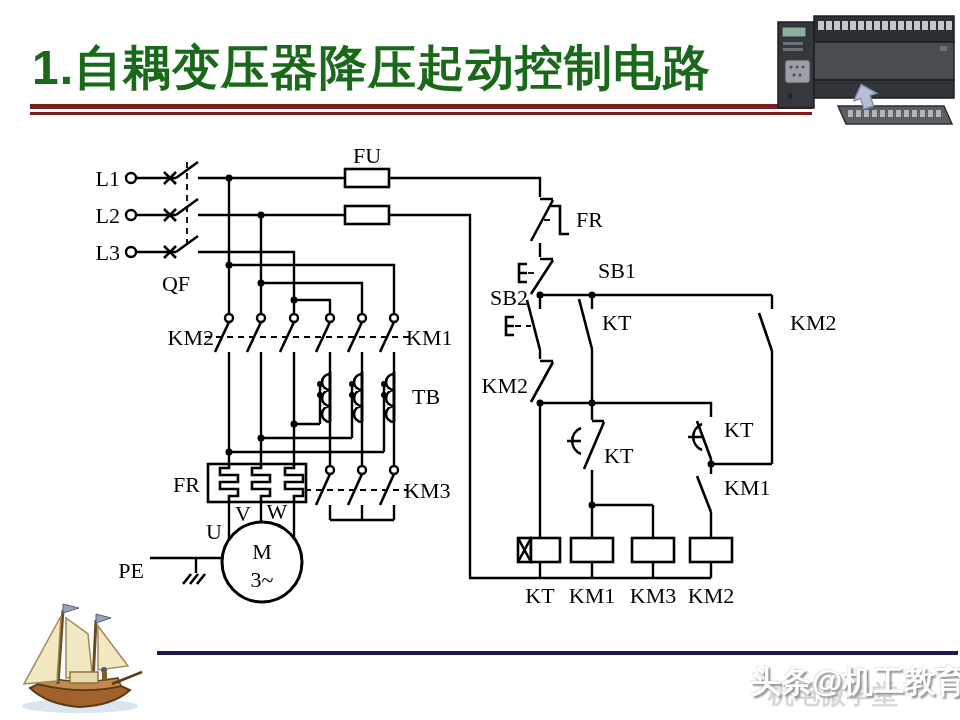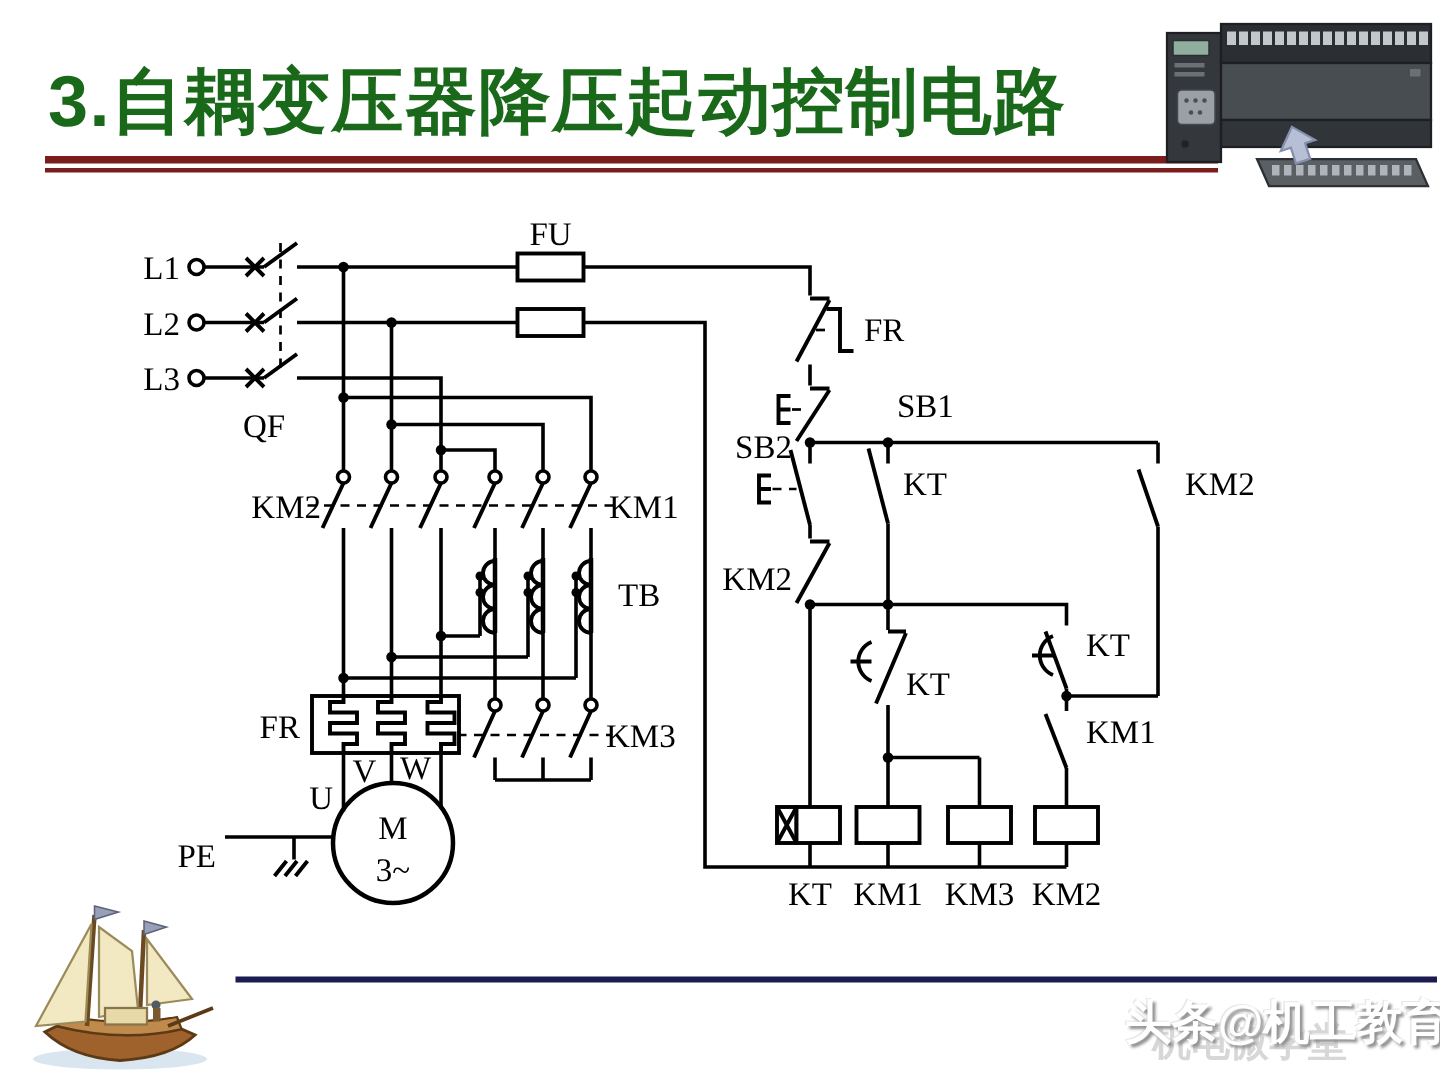--- a/index.html
+++ b/index.html
@@ -29,7 +29,7 @@
 
 <div id="slide">
 
-  <div id="title">3.自耦变压器降压起动控制电路</div>
+  <div id="title">1.自耦变压器降压起动控制电路</div>
   <div id="rule1" class="rule"></div>
   <div id="rule2" class="rule"></div>
 

